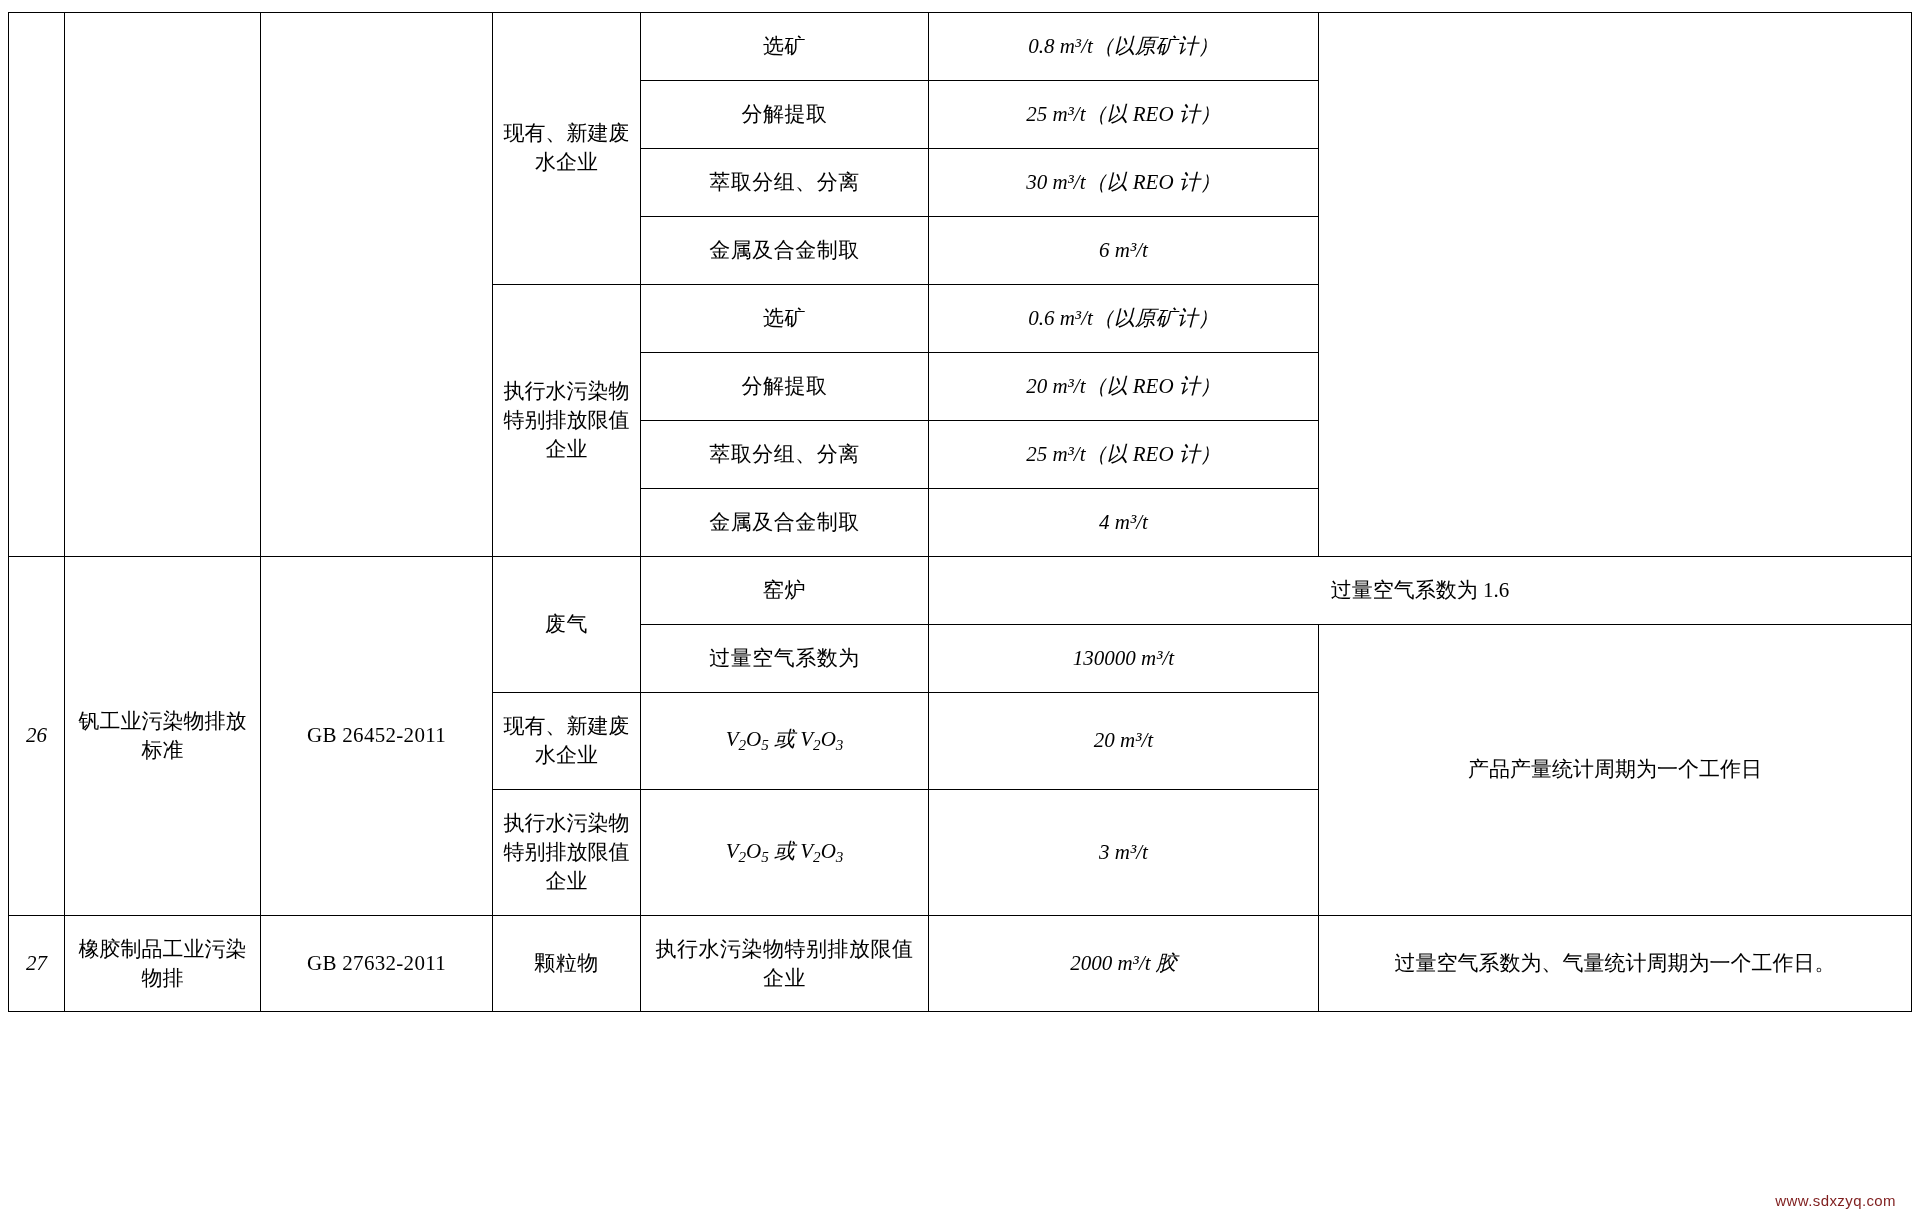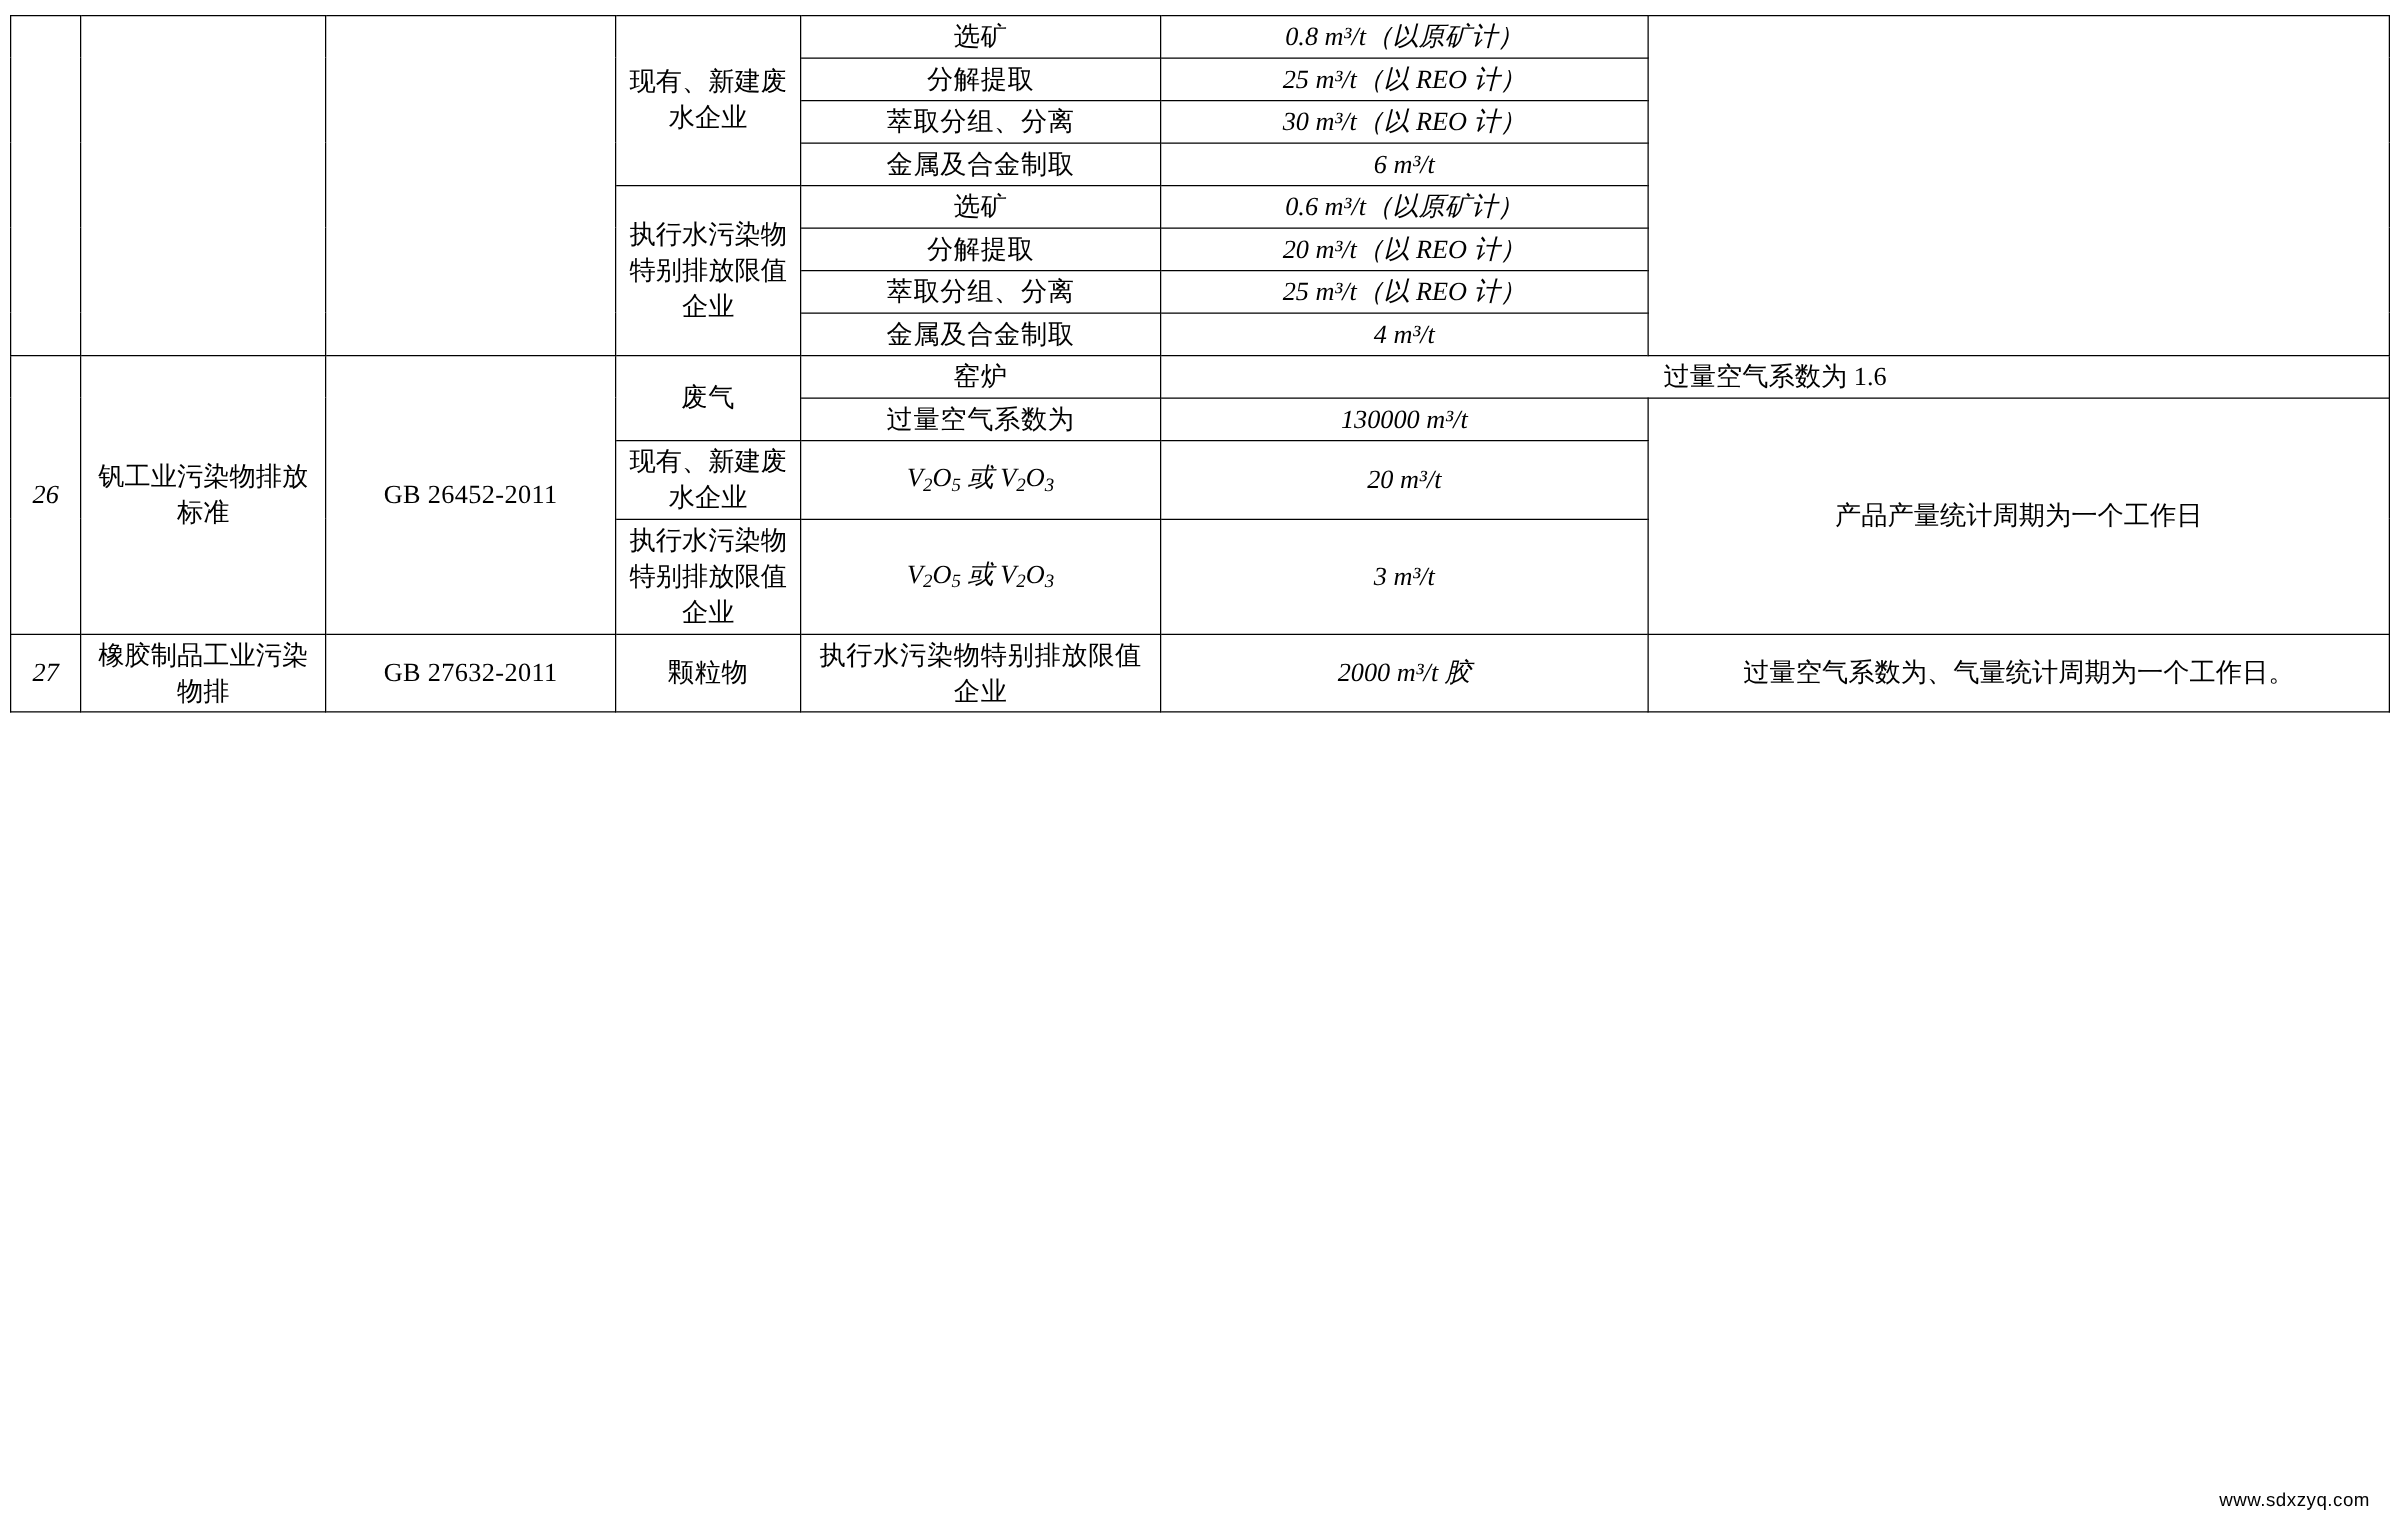--- a/index.html
+++ b/index.html
@@ -31,7 +31,7 @@
   }
   table.doc-table td {
     border: 1px solid #000000;
-    padding: 2px 4px;
+    padding: 19px 4px;
     text-align: center;
     vertical-align: middle;
     font-size: 21px;

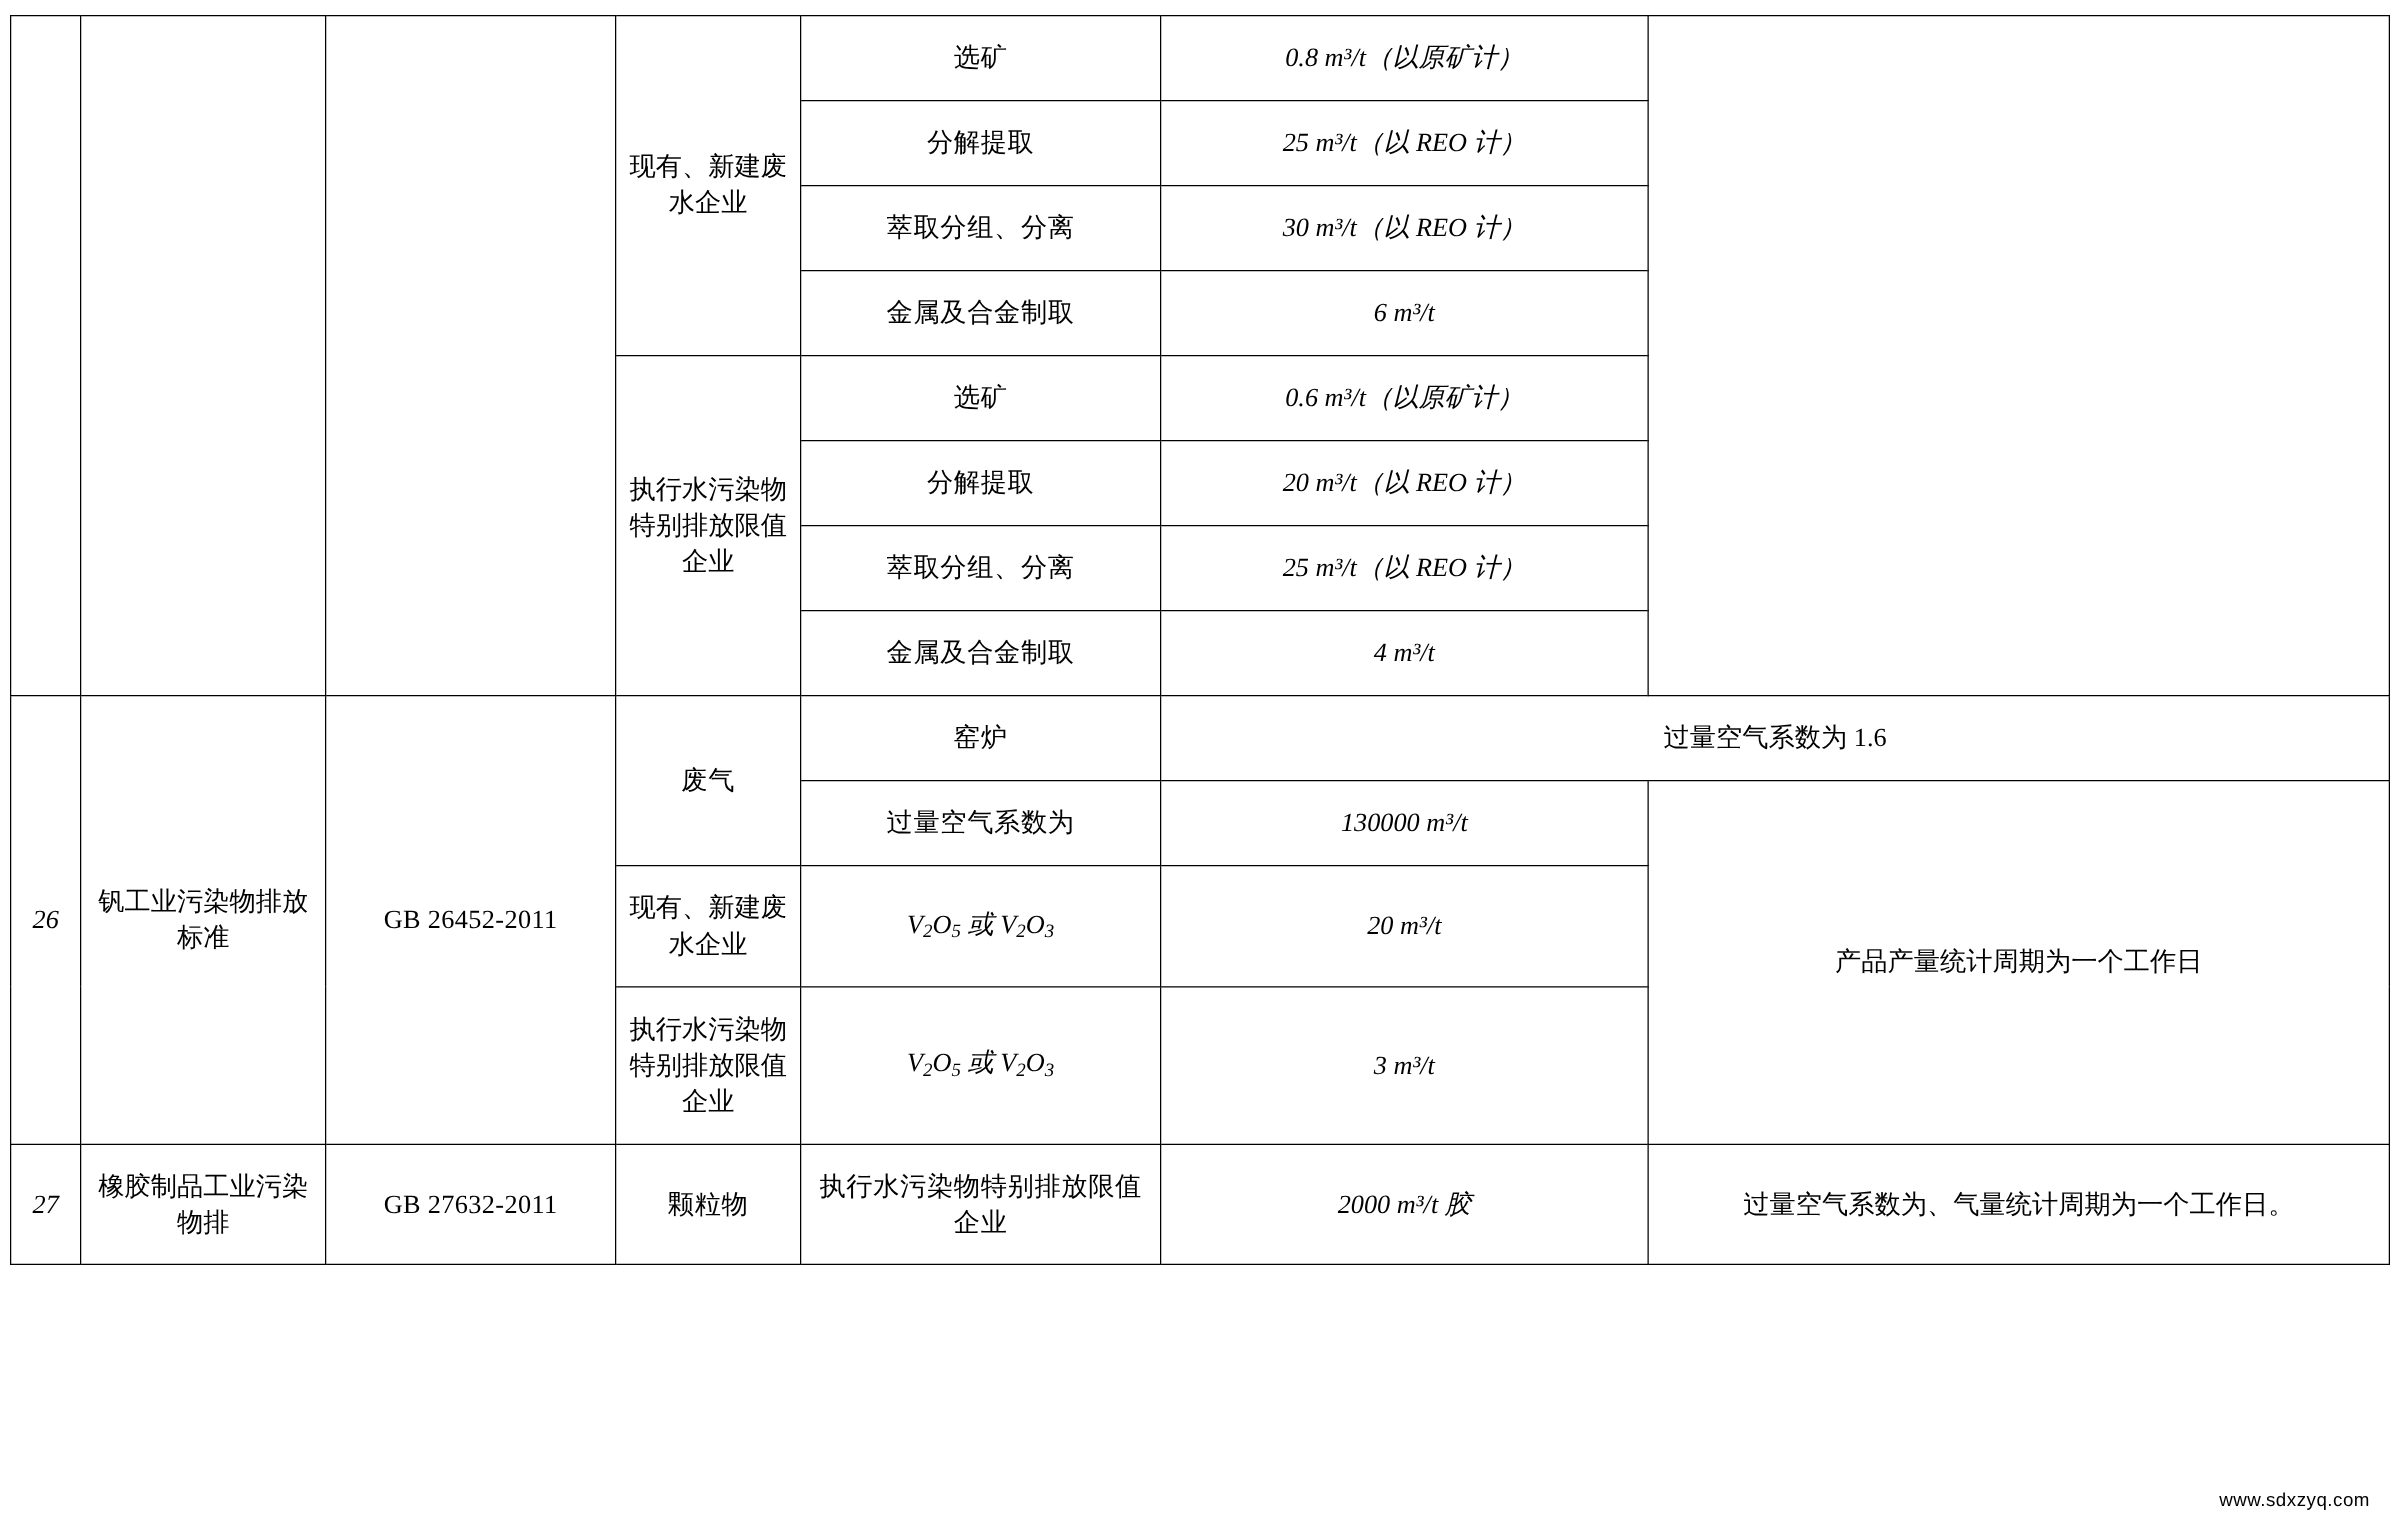--- a/index.html
+++ b/index.html
@@ -80,7 +80,7 @@
     bottom: 14px;
     font-family: "Liberation Sans", sans-serif;
     font-size: 15px;
-    color: #000000;
+    color: #7f1d1d;
     letter-spacing: 0.4px;
   }
   .mix { font-family: "DejaVu Sans", sans-serif; }

